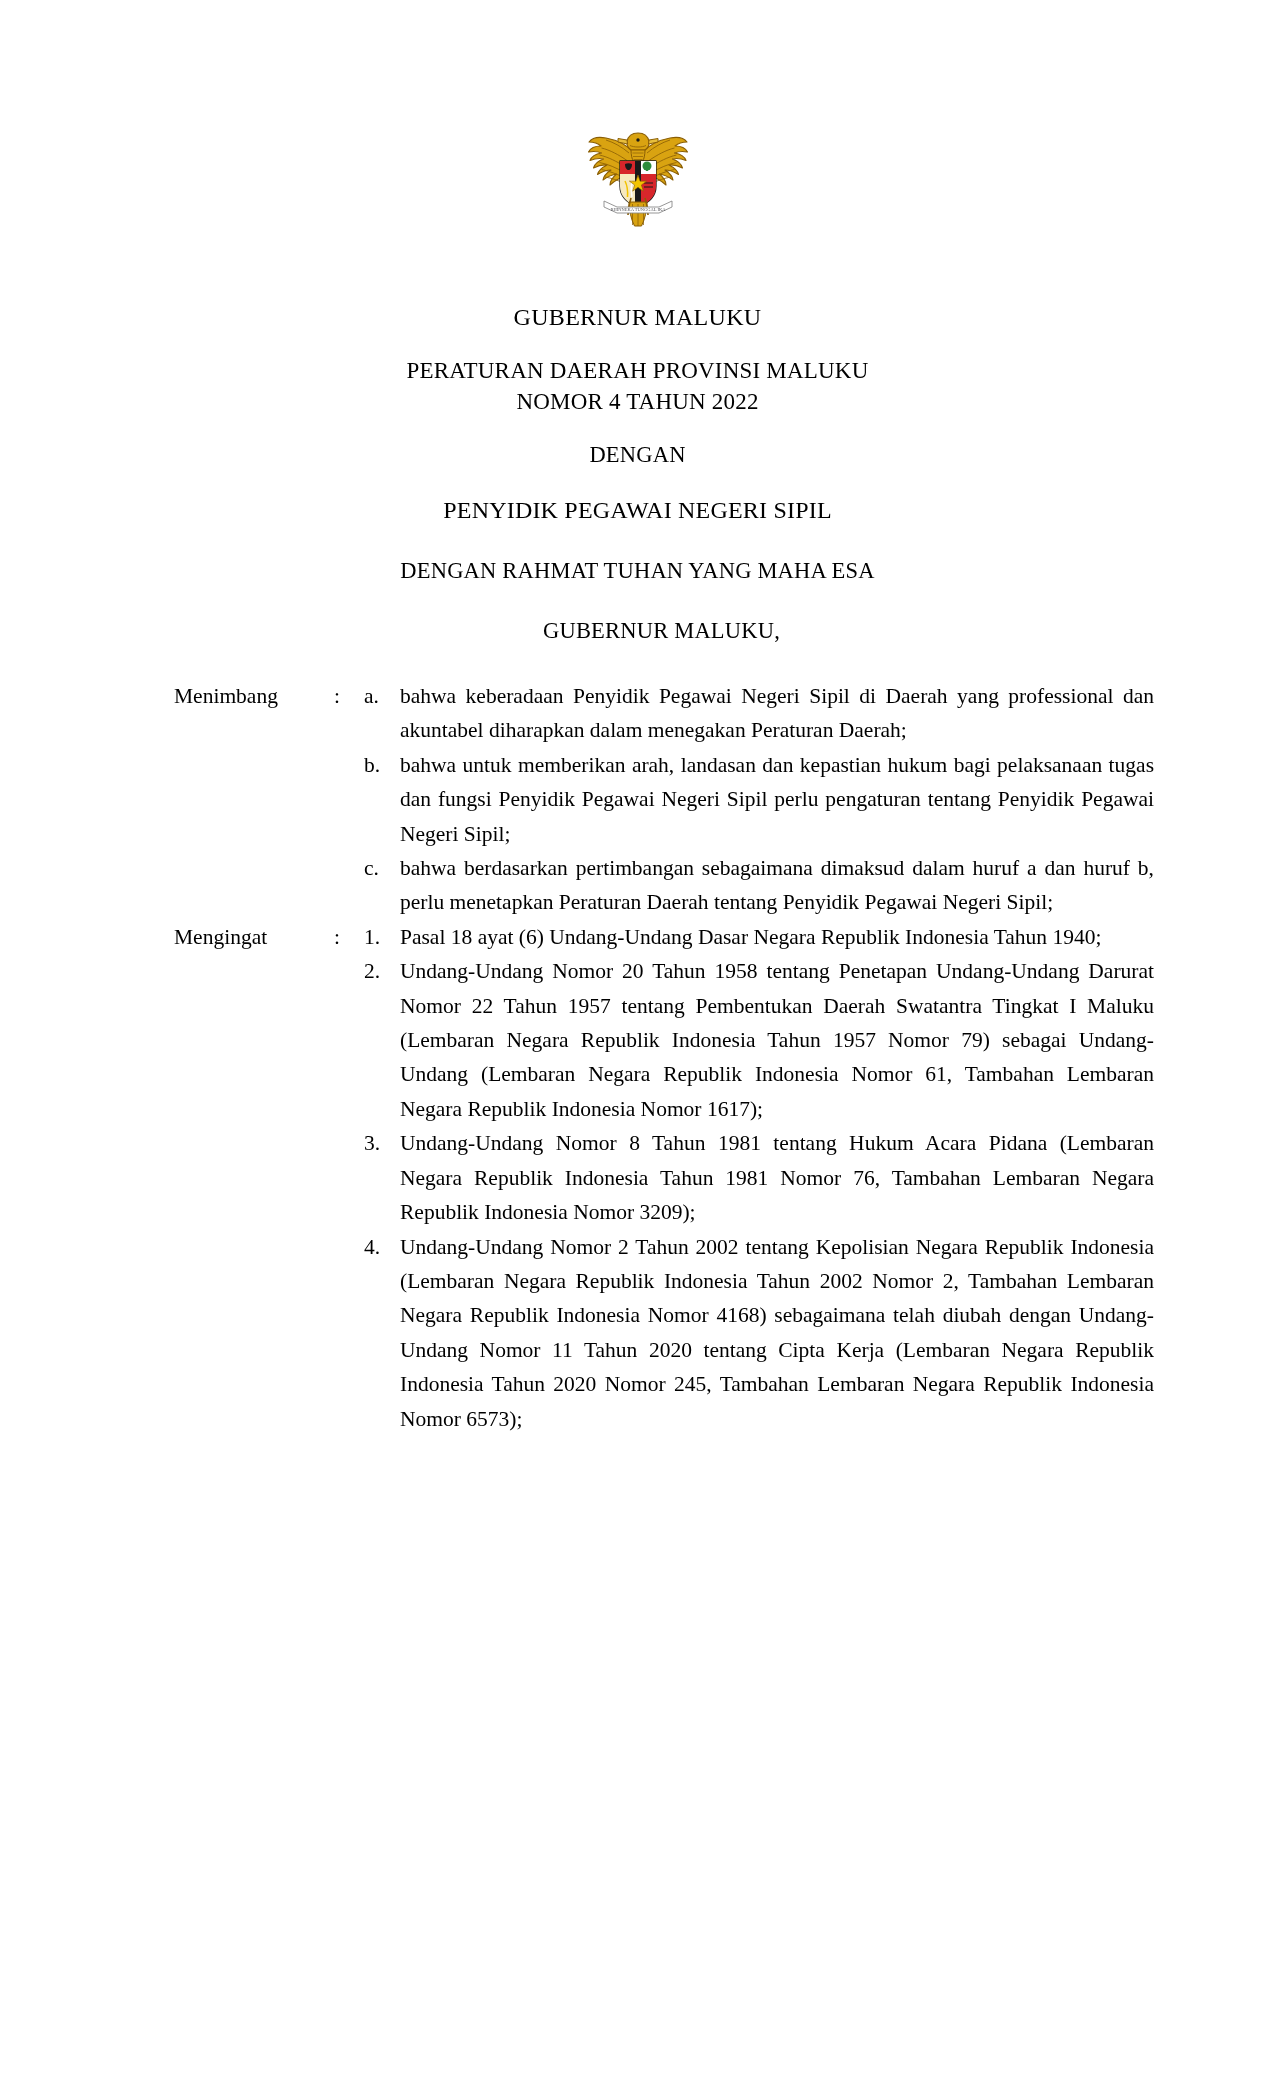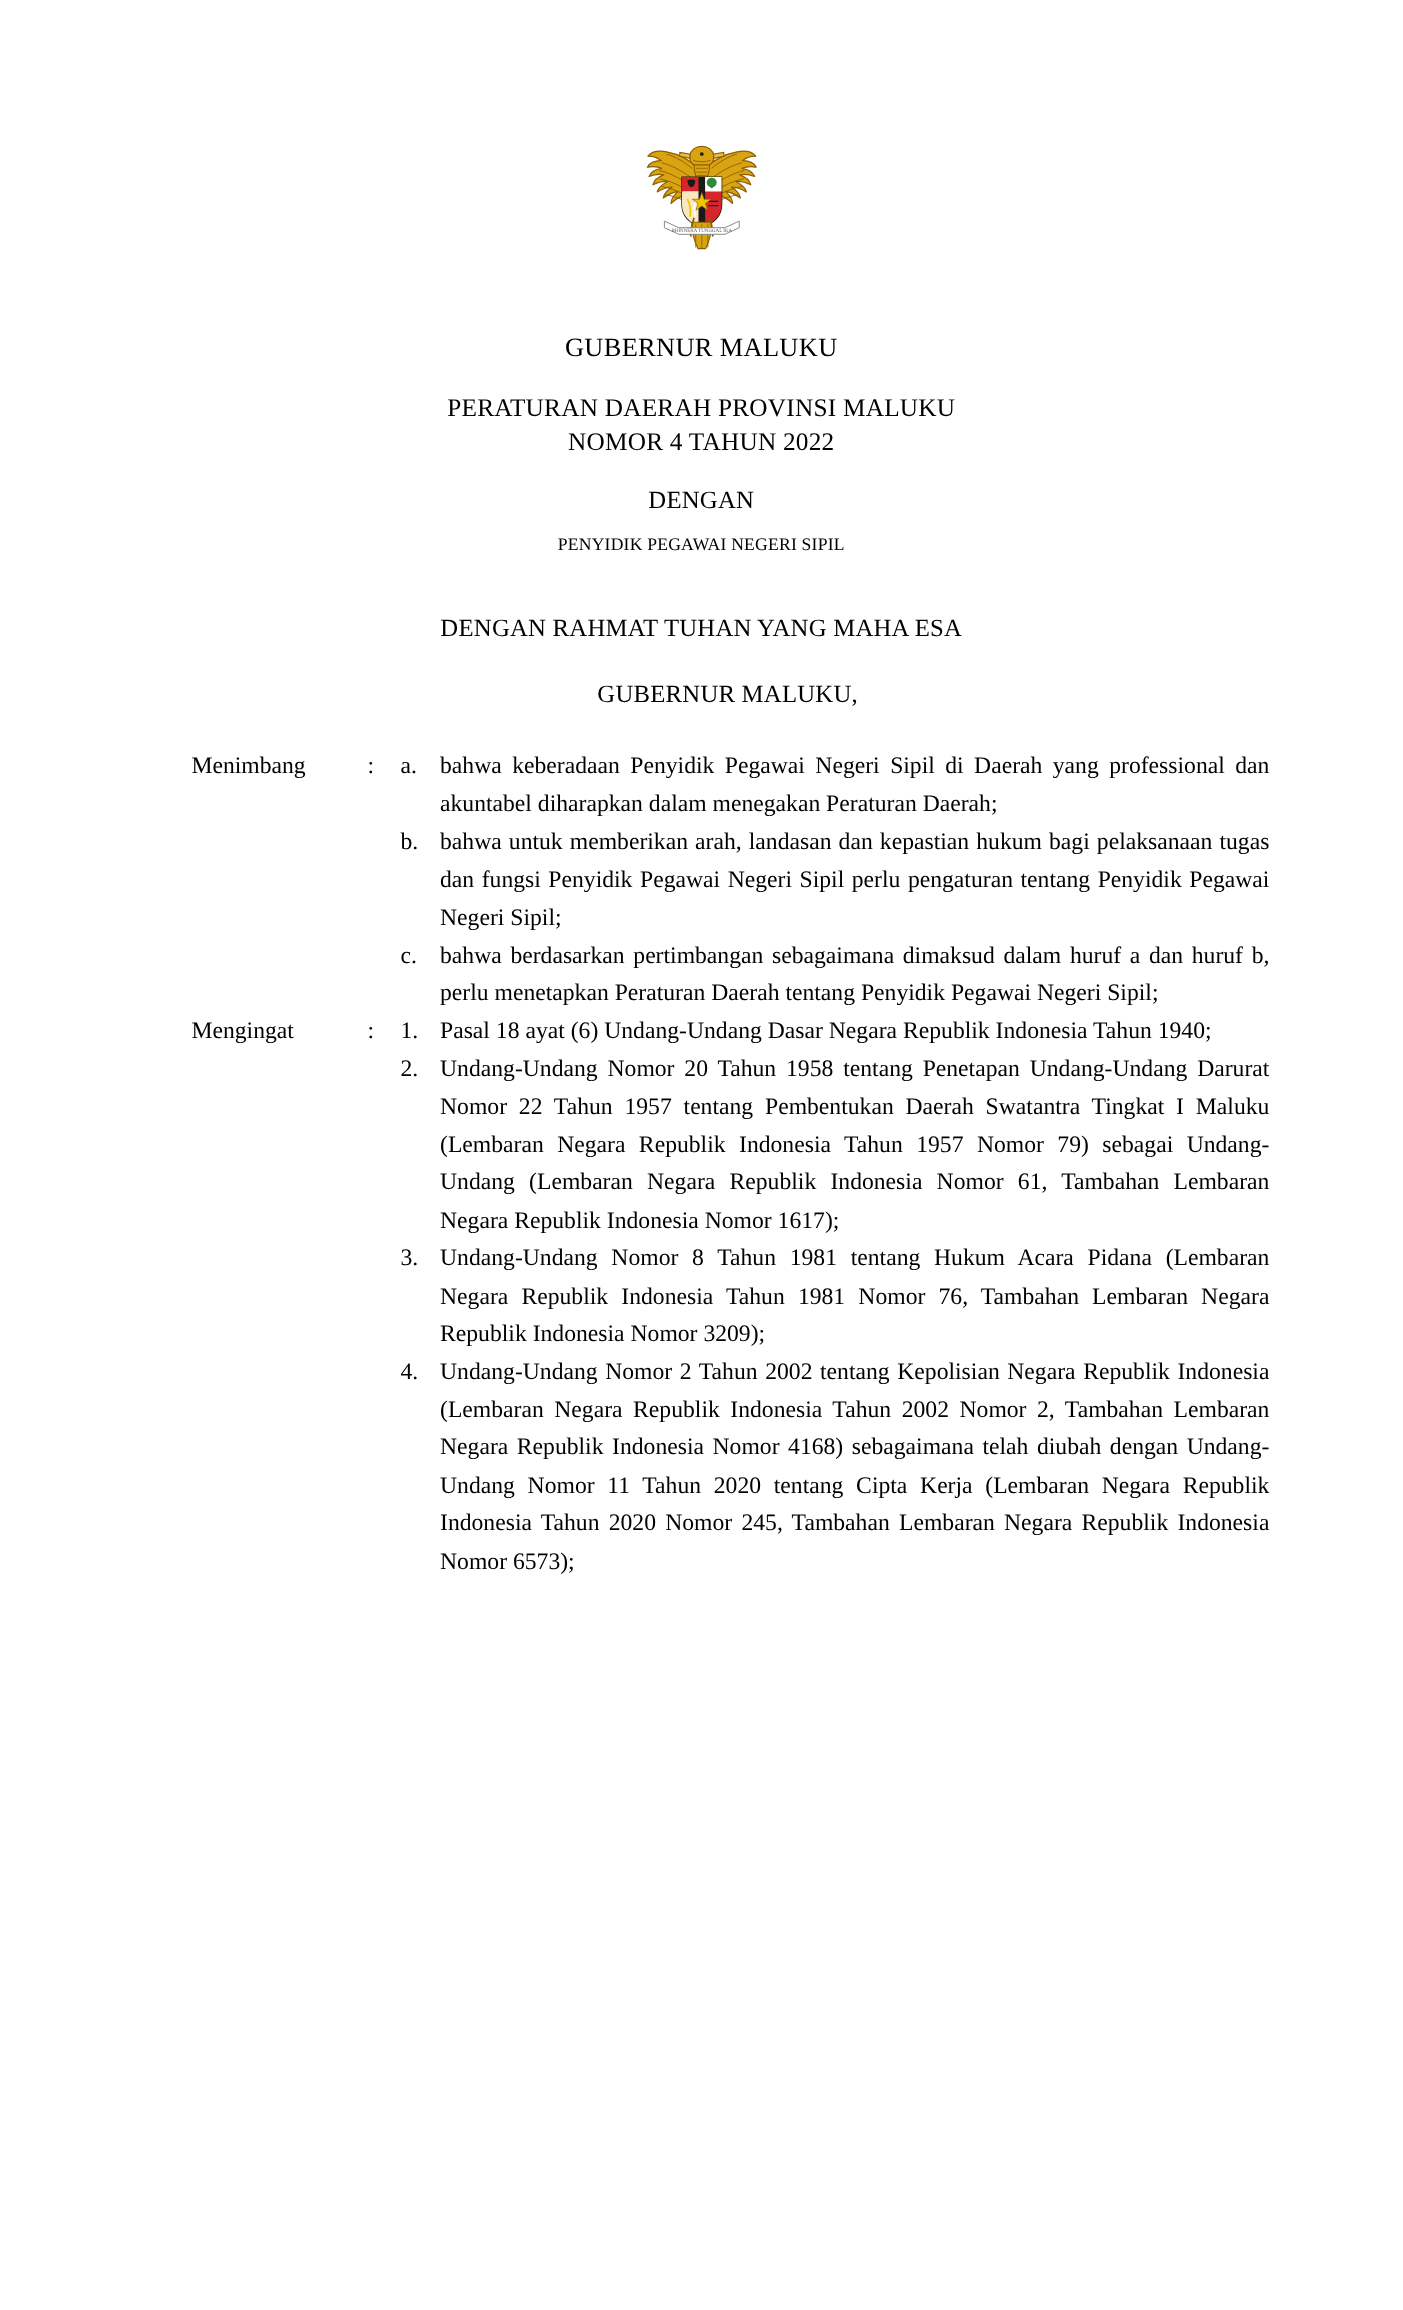--- a/index.html
+++ b/index.html
@@ -59,8 +59,8 @@
     letter-spacing: 0.2px;
   }
   .h-subject {
-    top: 487px;
-    font-size: 16px;
+    top: 497px;
+    font-size: 24px;
     letter-spacing: 0.2px;
   }
   .h-rahmat {

